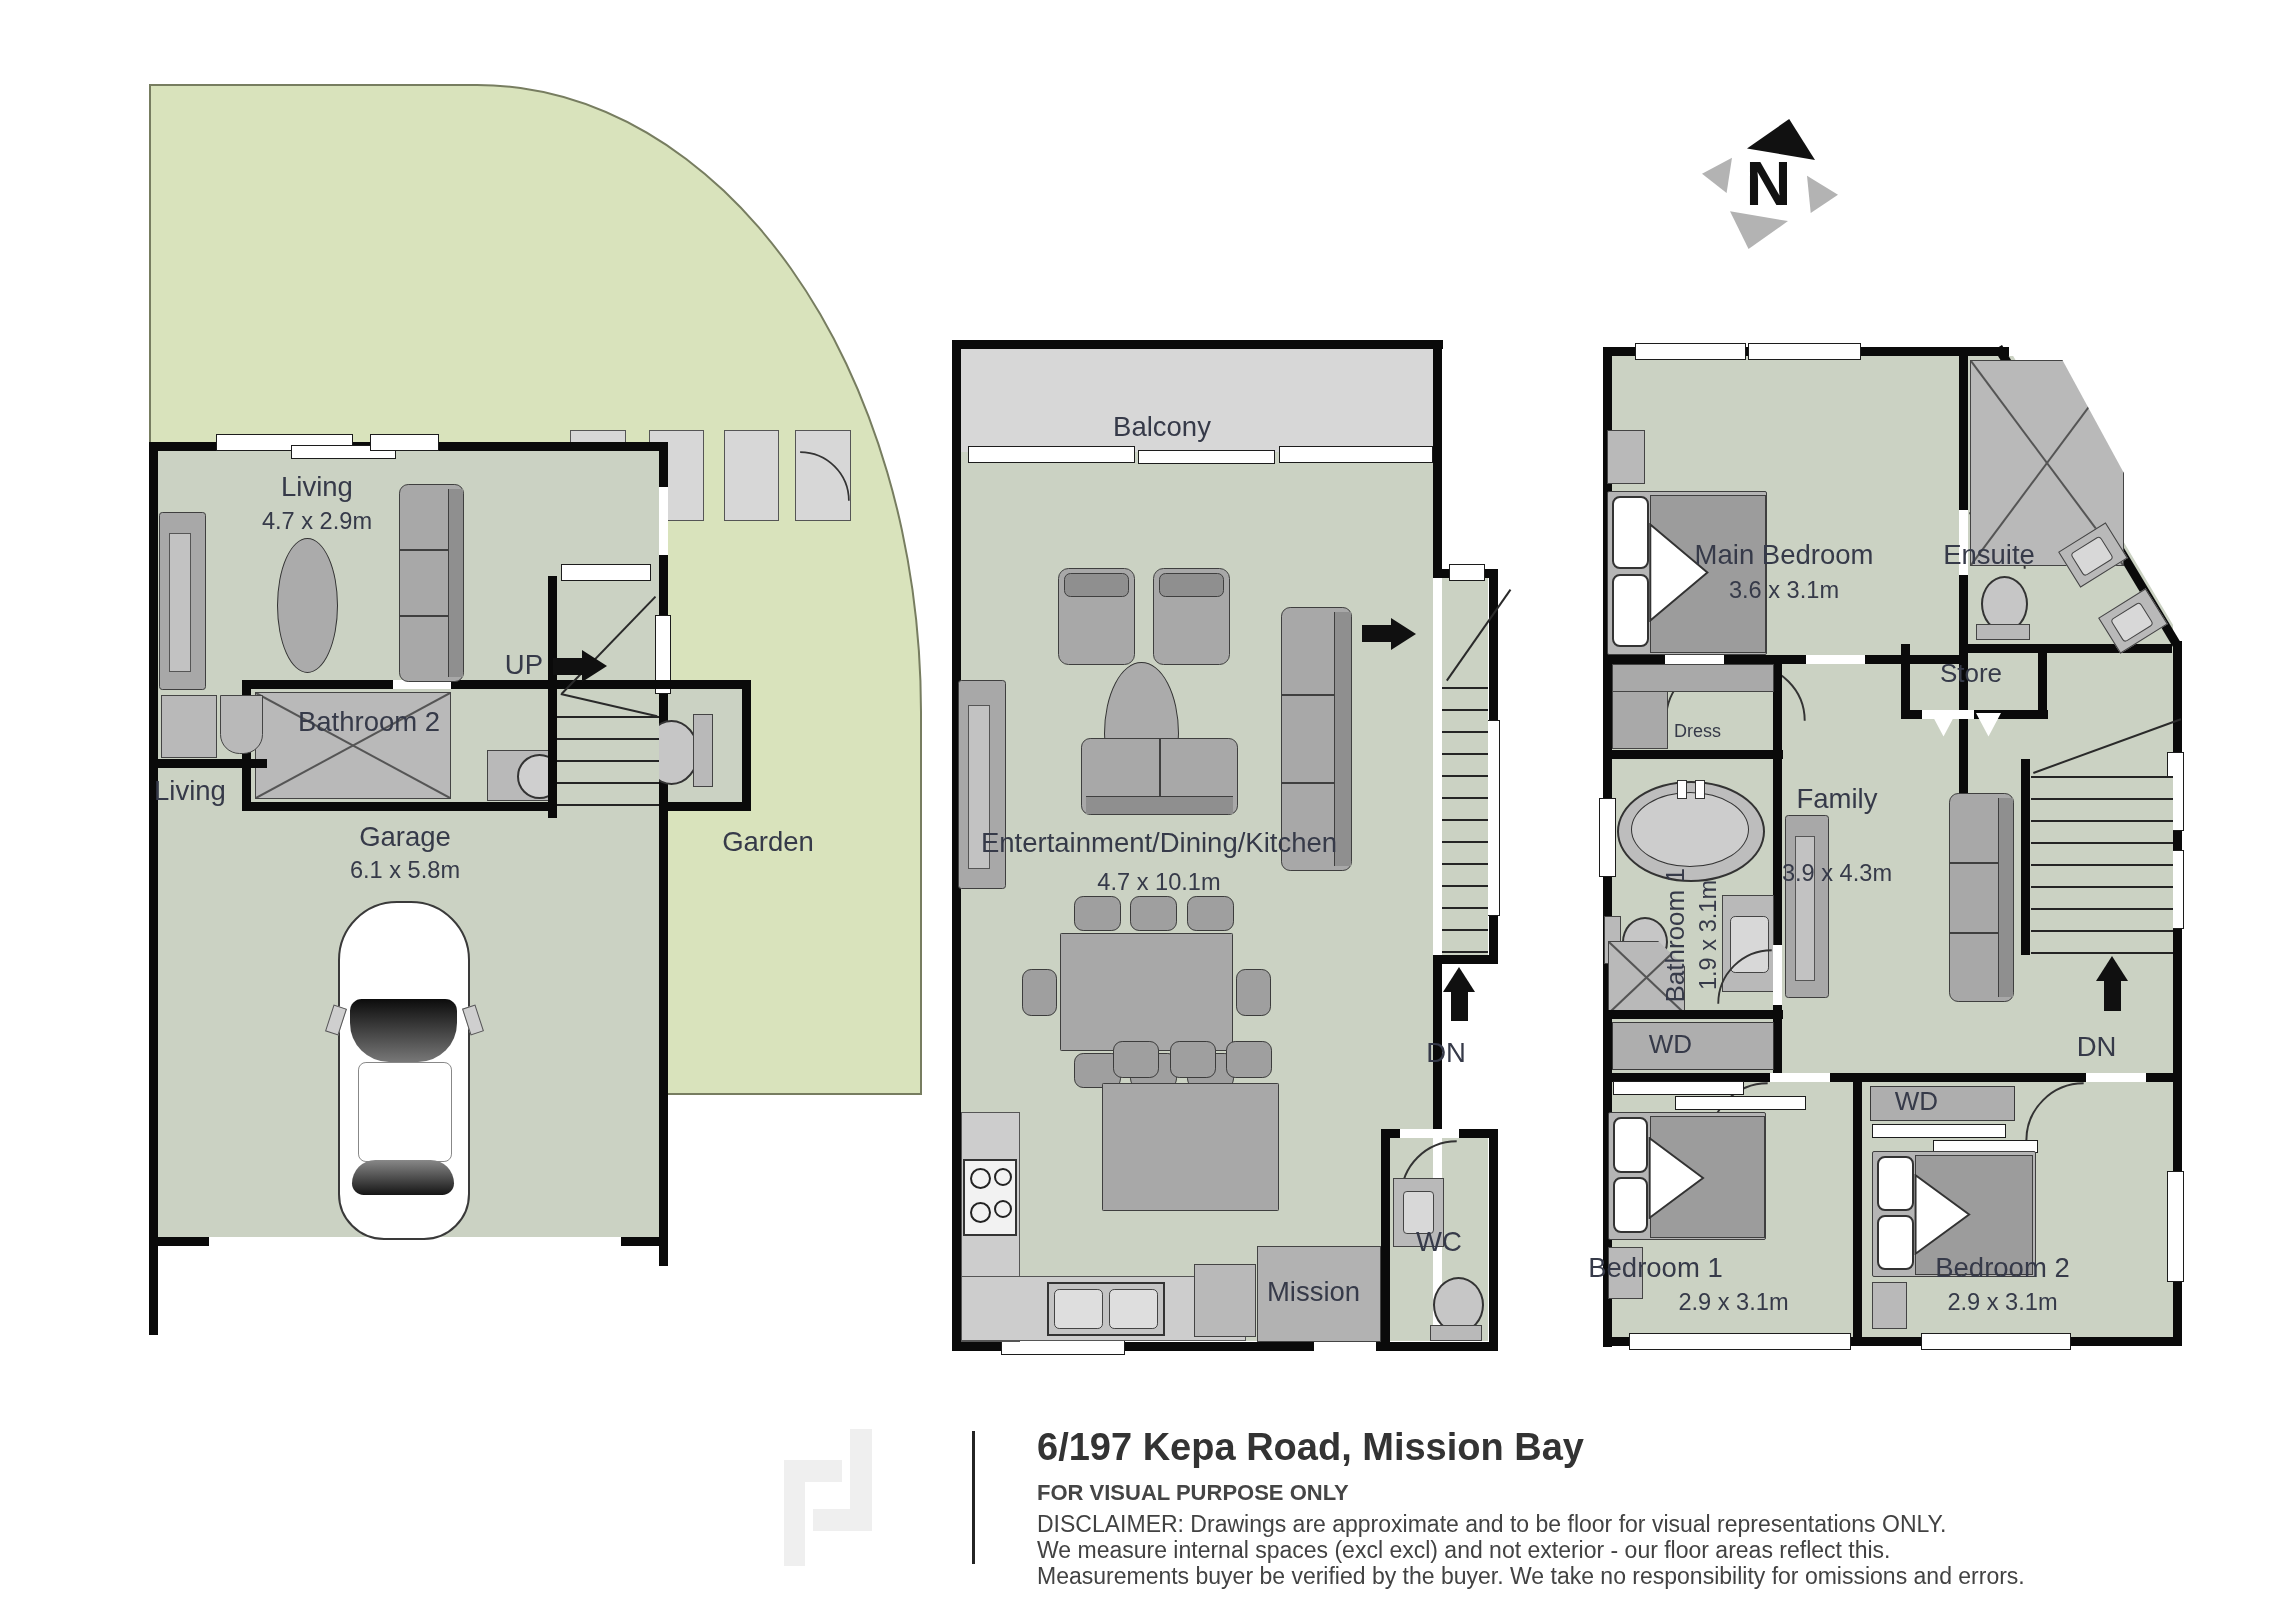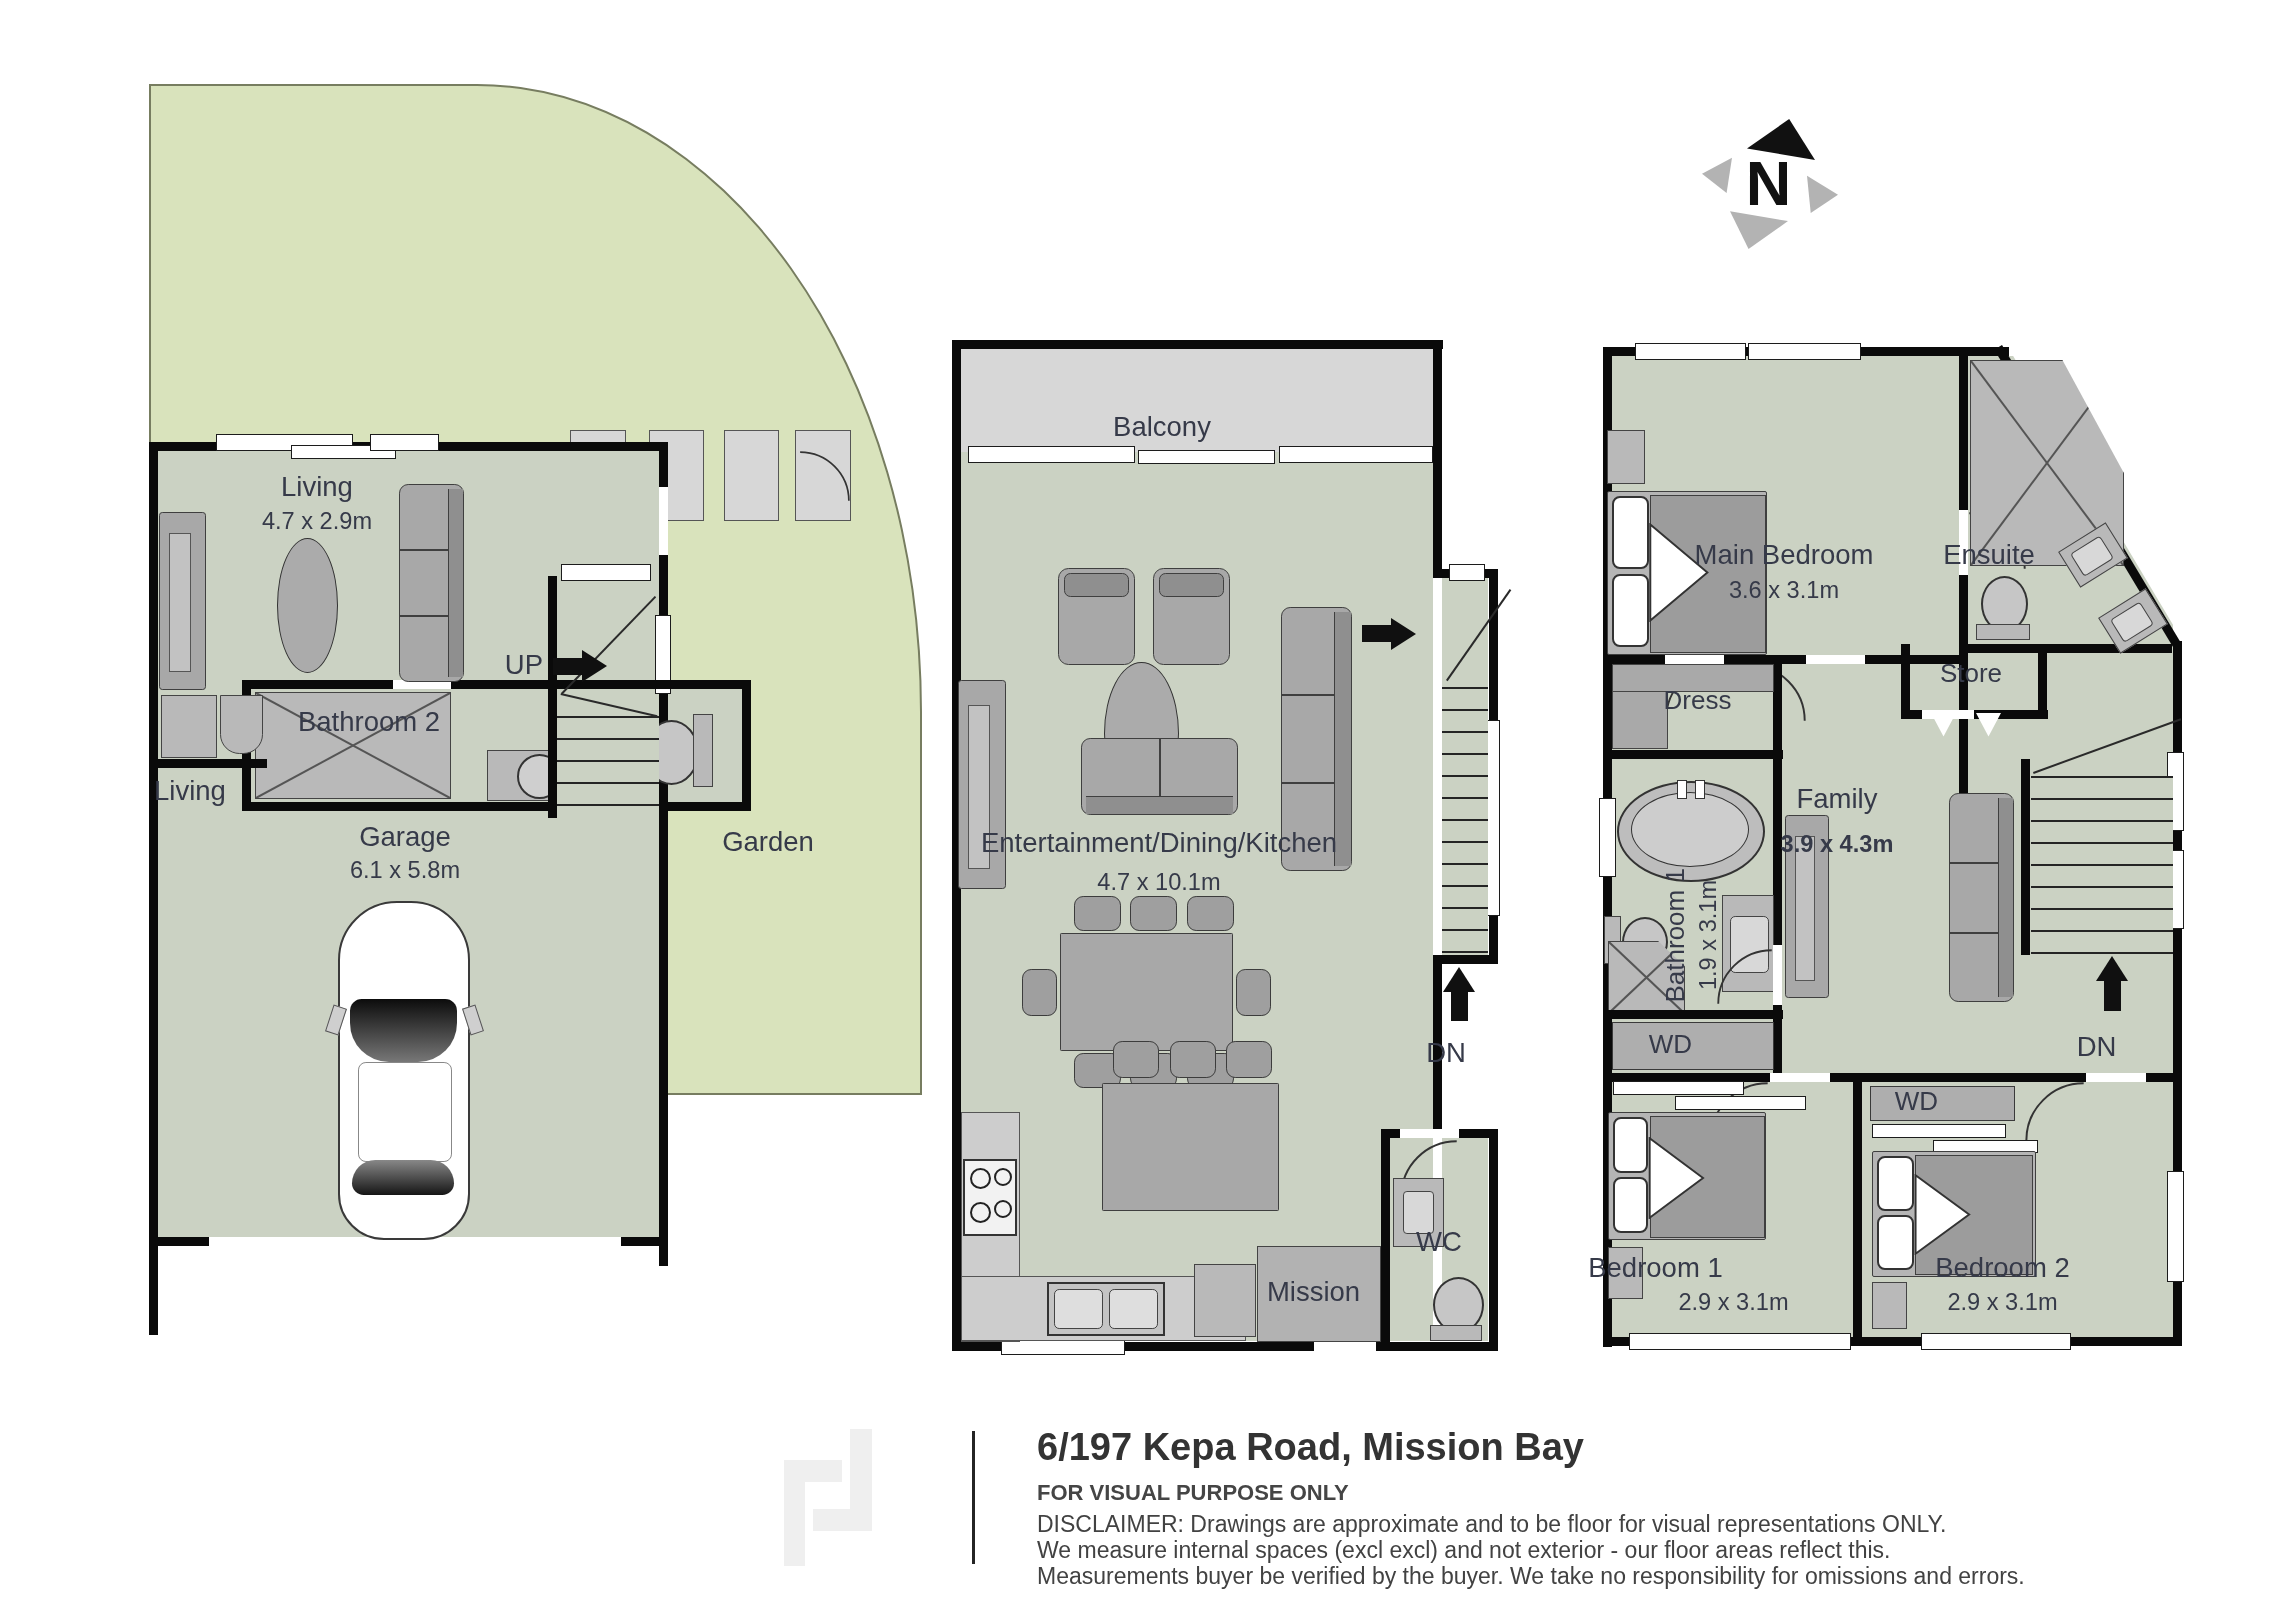--- a/index.html
+++ b/index.html
@@ -294,7 +294,7 @@
     <div class="wall" style="left:1603px;top:750px;width:180px;height:9.2px;"></div>
     <div class="fd" style="left:1612px;top:664px;width:162px;height:27.5px;background:#a9a9a9;"></div>
     <div class="fd" style="left:1612px;top:691px;width:56px;height:58px;background:#a9a9a9;"></div>
-    <div class="lb" style="left:1645px;top:686px;width:105px;font-size:26px;">Dress</div>
+    <div class="lb" style="left:1645px;top:722px;width:105px;font-size:18px;">Dress</div>
 
     <div class="abs" style="left:1617px;top:781px;width:144px;height:97px;background:#bdbdbd;border:2px solid #333;border-radius:50%;">
       <div class="abs" style="left:11.8px;top:9.2px;width:116px;height:73px;background:#cdcdcd;border:1.3px solid #333;border-radius:50%;"></div>

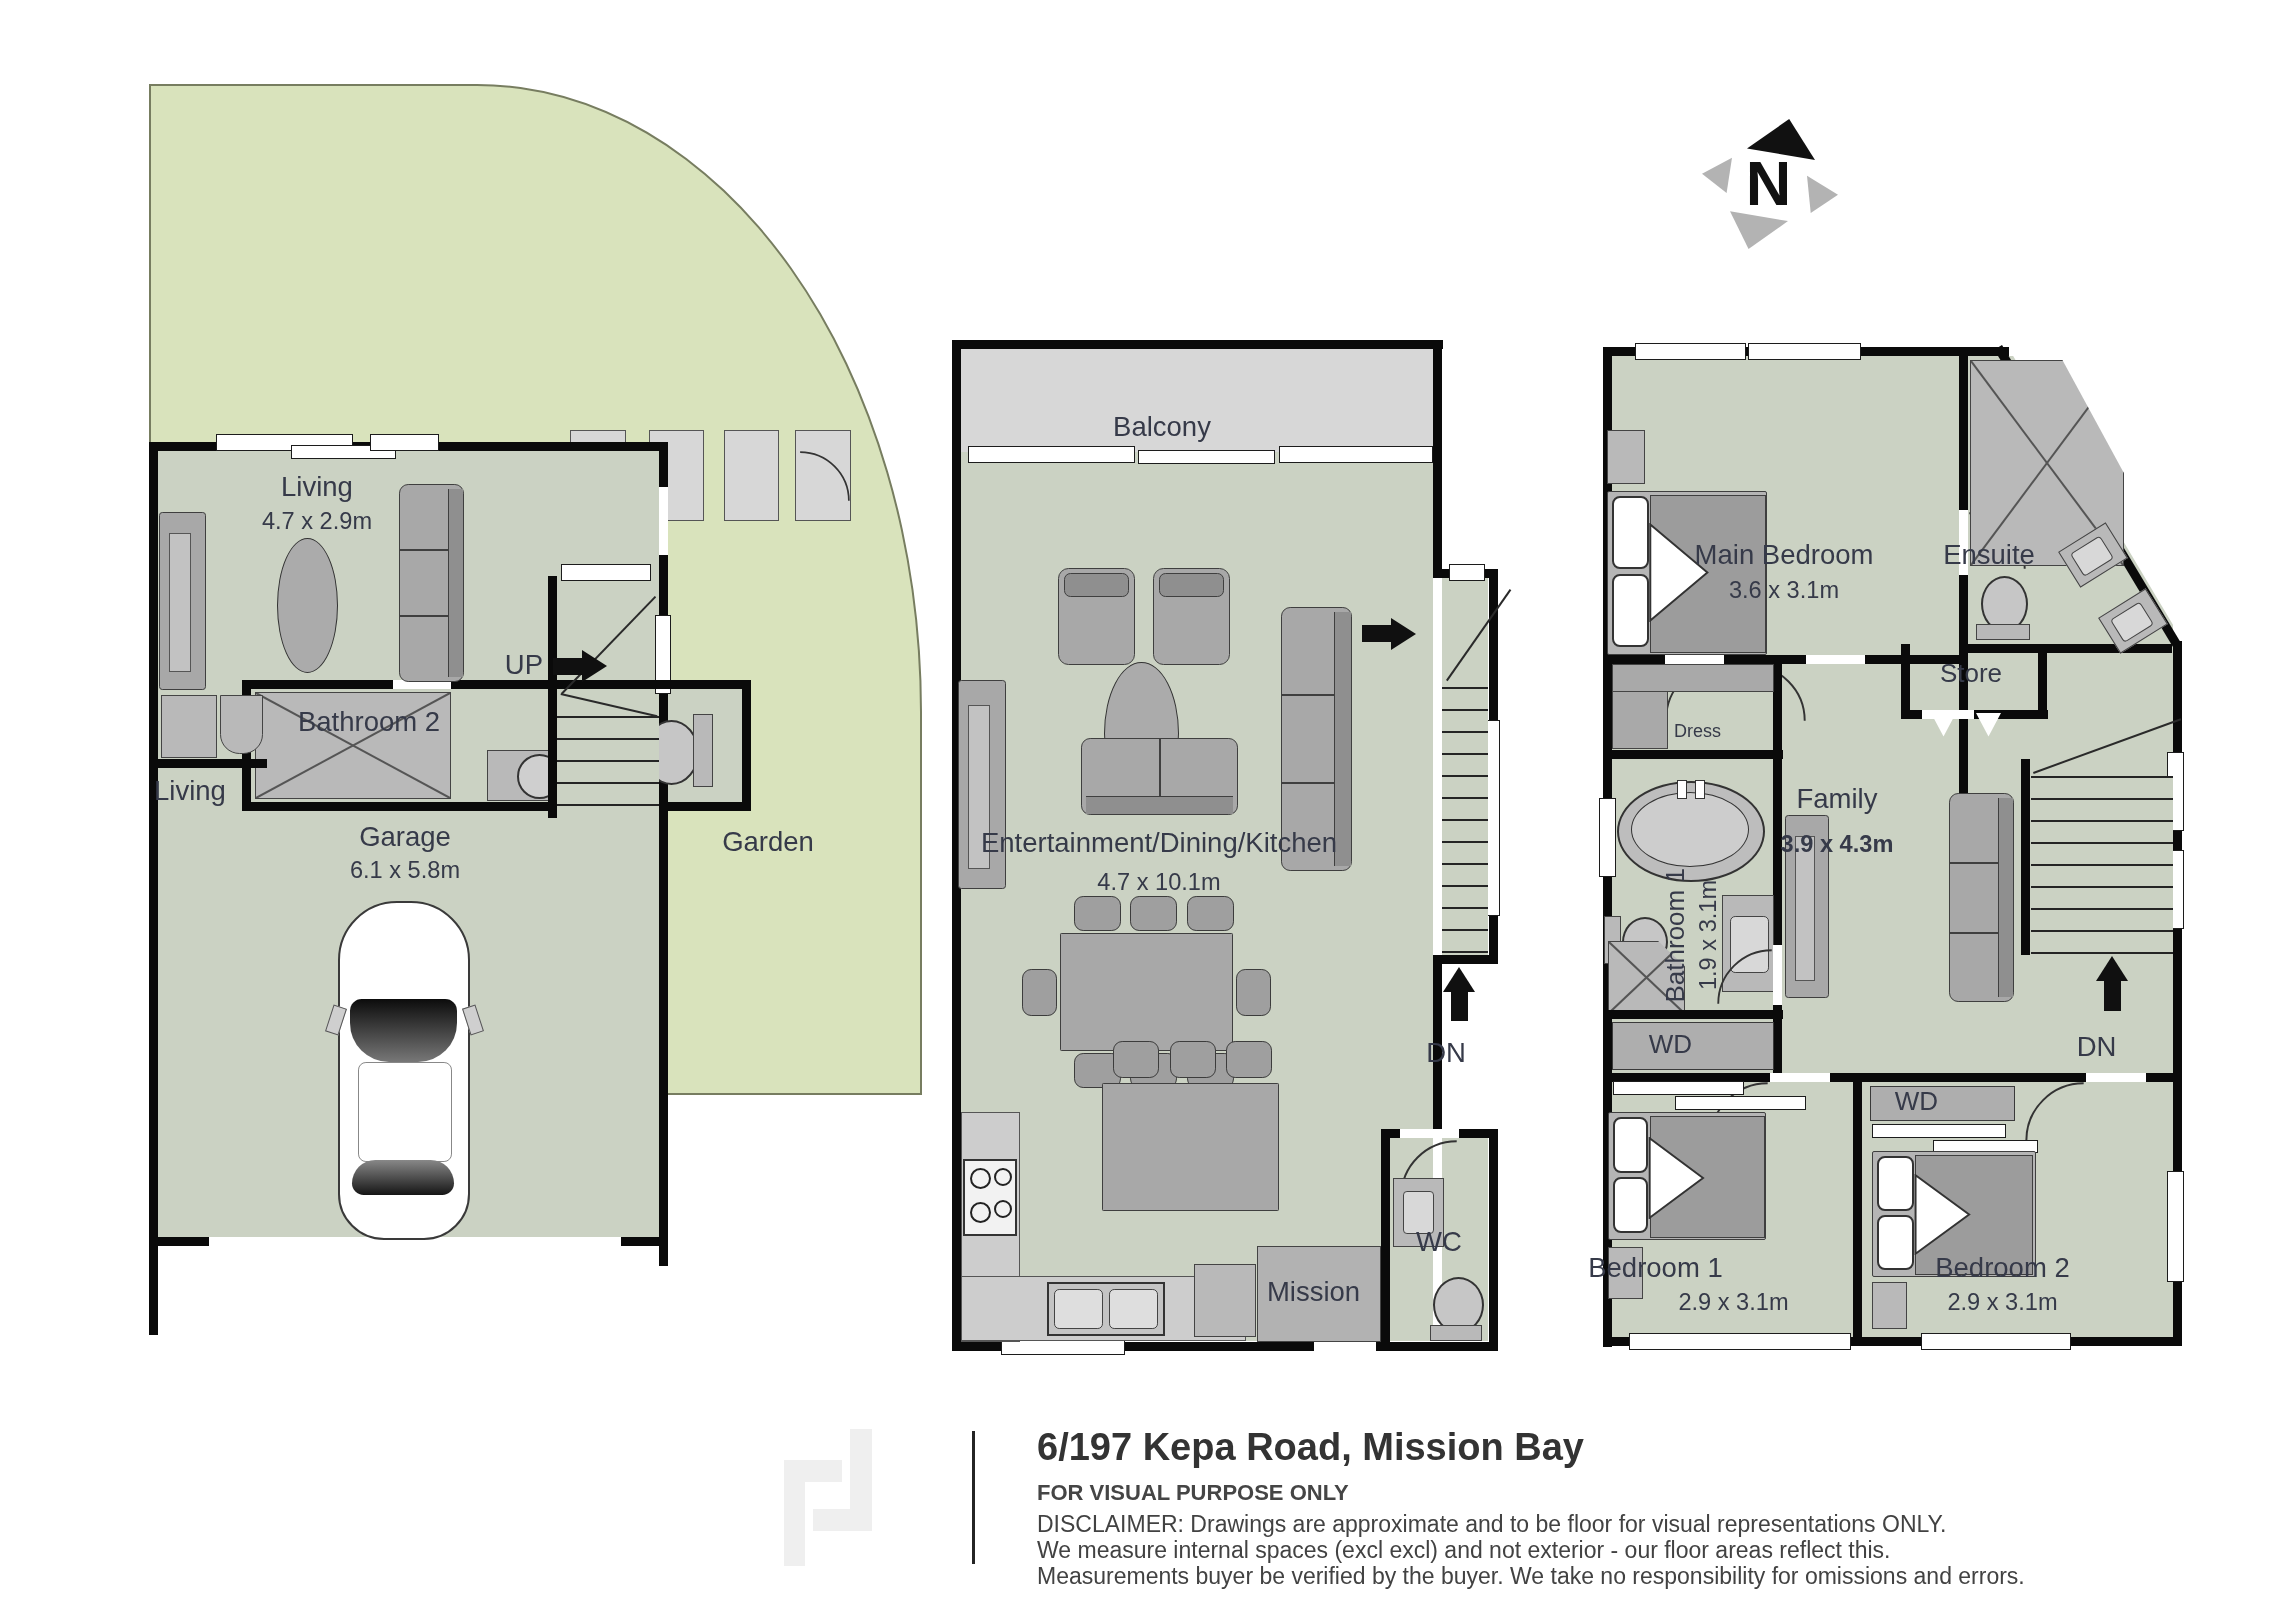--- a/index.html
+++ b/index.html
@@ -340,7 +340,7 @@
       <div class="abs" style="right:0;top:3.9px;width:14.4px;height:199px;background:#8f8f8f;border-left:1.3px solid #3f3f3f;"></div>
     </div>
     <div class="lb" style="left:1739px;top:784px;width:196px;">Family</div>
-    <div class="lb dm" style="left:1739px;top:832px;width:196px;font-weight:bold;">3.9 x 4.3m</div>
+    <div class="lb dm" style="left:1739px;top:861px;width:196px;">3.9 x 4.3m</div>
 
     <div class="wall" style="left:2021px;top:759px;width:9.2px;height:196px;"></div>
     <div class="sage tread" style="left:2031px;top:776px;width:142px;height:179px;"></div>

